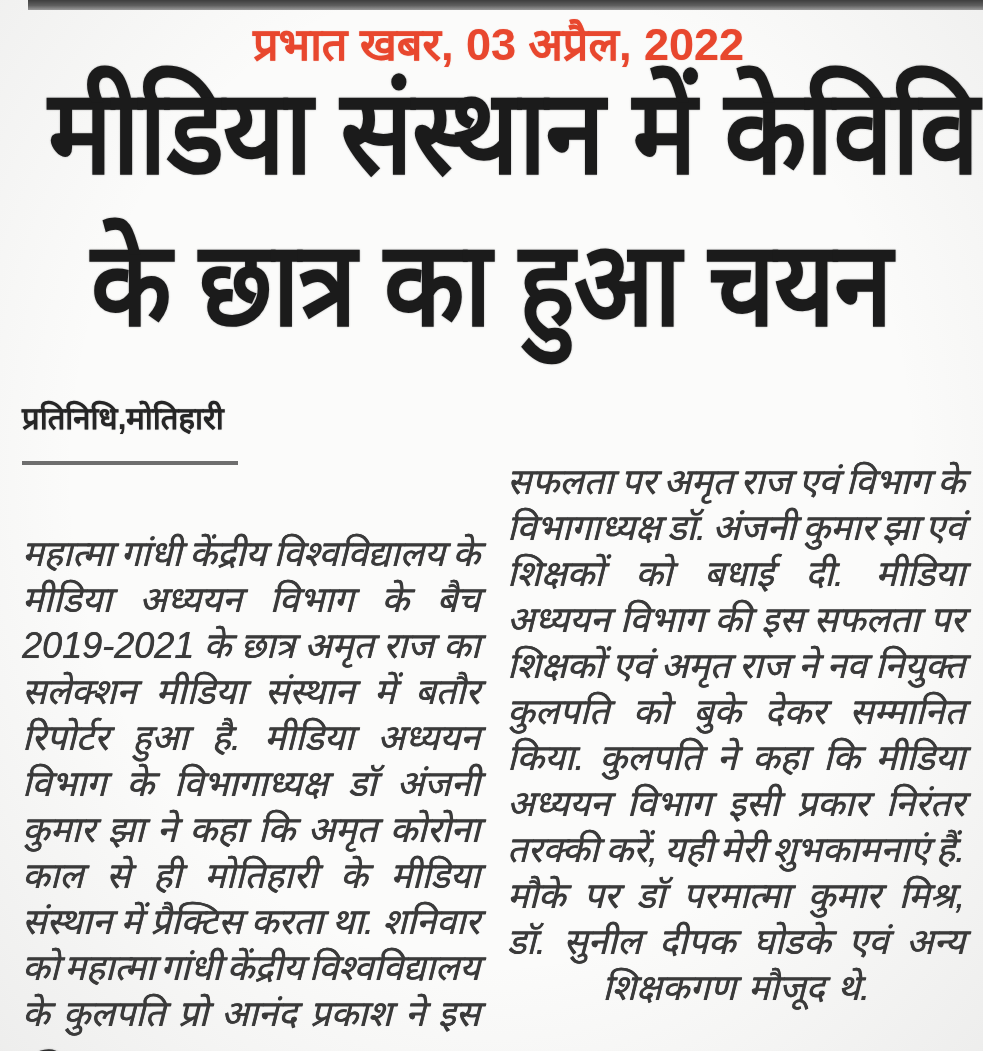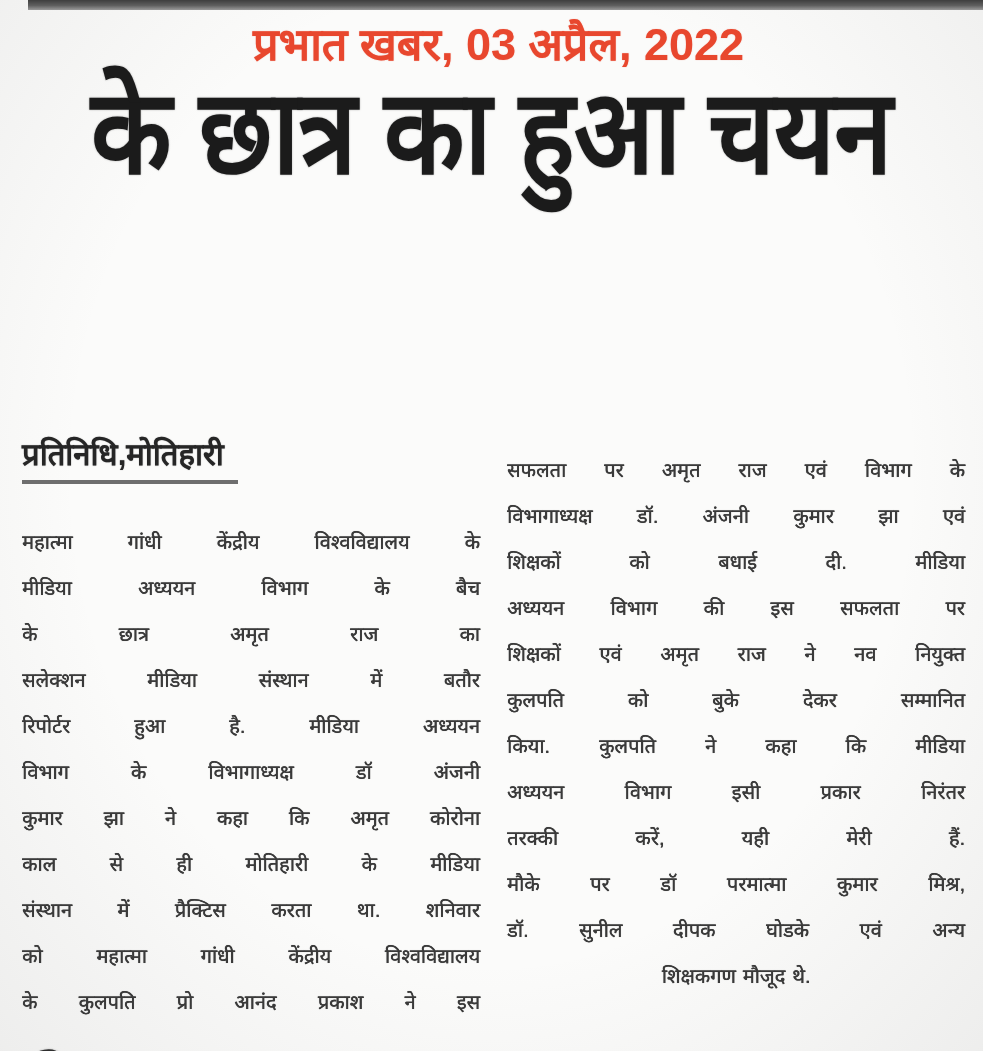--- a/index.html
+++ b/index.html
@@ -83,6 +83,7 @@
   <div class="masthead">प्रभात खबर, 03 अप्रैल, 2022</div>
 
   <div class="headline">
+    <div><span class="hline" style="transform: scaleX(0.906);">मीडिया संस्थान में केविवि</span></div>
     <div><span class="hline" style="transform: scaleX(0.889);">के छात्र का हुआ चयन</span></div>
   </div>
 

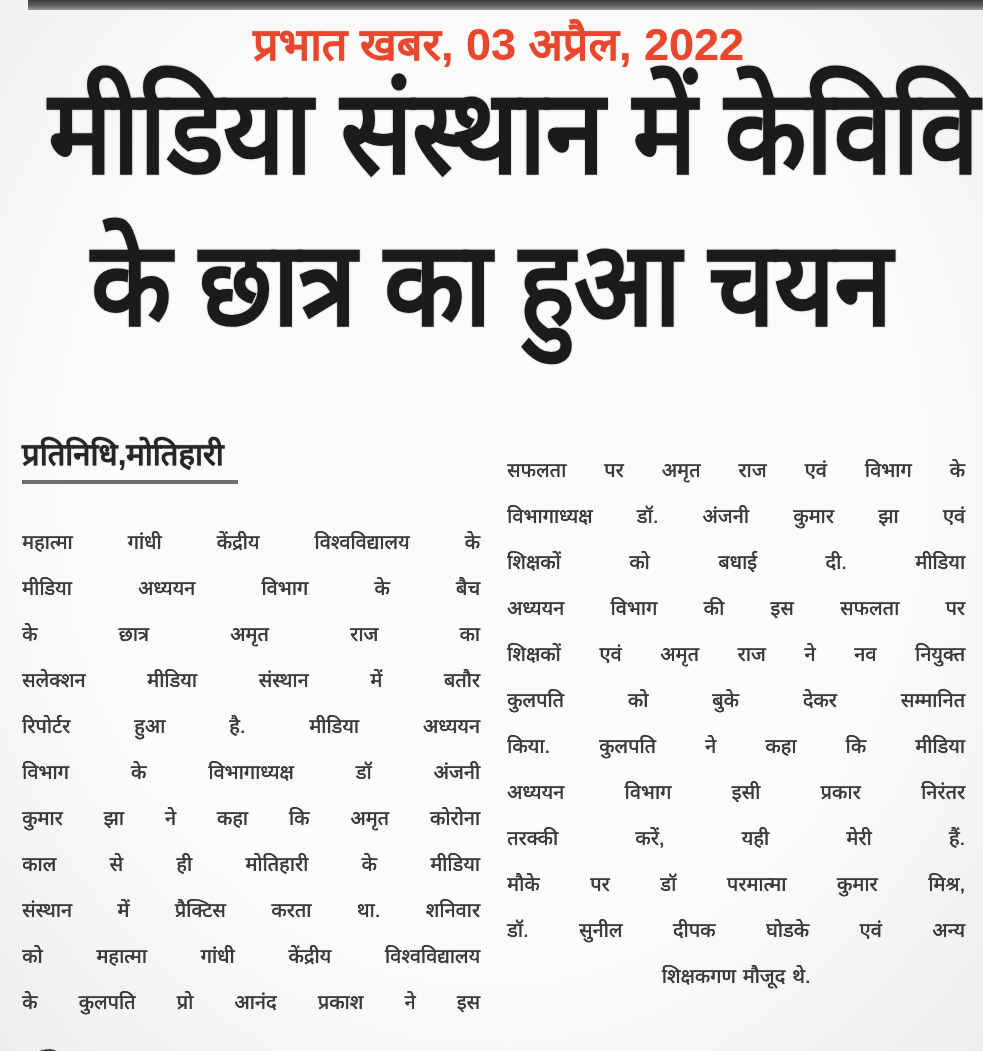--- a/index.html
+++ b/index.html
@@ -46,10 +46,9 @@
     position:absolute;top:396px;left:22px;
     font-size:31px;font-weight:700;
     color:var(--byline-ink,#262626);
-    padding:0 14px 6px 0;
+    padding:0 14px 23px 0;
     border-bottom:4px solid var(--underline-gray,#6e6e6e);
     text-shadow:0 0 1px rgba(30,30,30,.5);
-    margin-top:36px;
   }
   .col{
     position:absolute;width:458px;

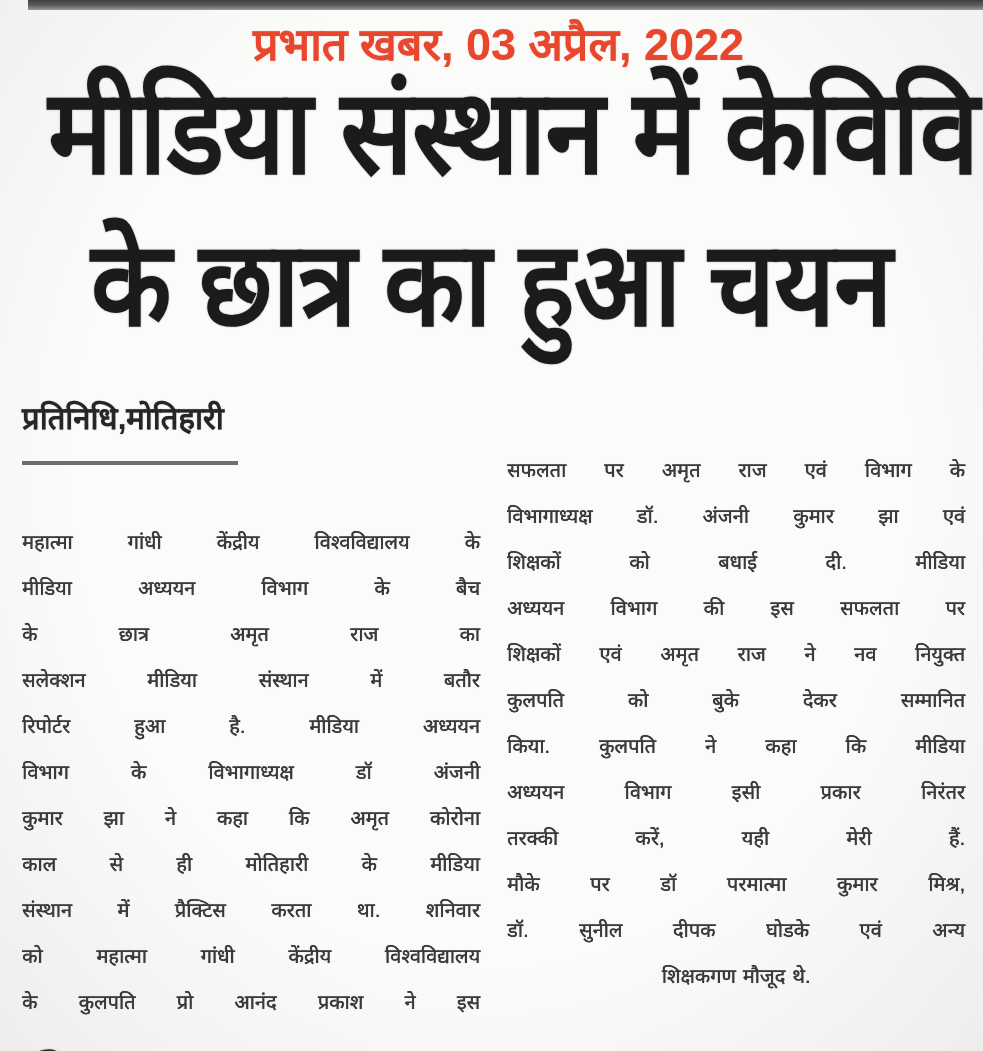--- a/index.html
+++ b/index.html
@@ -53,8 +53,9 @@
   .col{
     position:absolute;width:458px;
     color:var(--body-ink,#3a3a3a);
-    font-size:20px;
+    font-size:36px;
     text-shadow:0.35px 0 0 currentColor, 0 0 1px rgba(70,70,70,.35);
+    font-style:italic;
   }
   .col-left{left:22px;top:528px;}
   .col-right{left:507px;top:456px;}

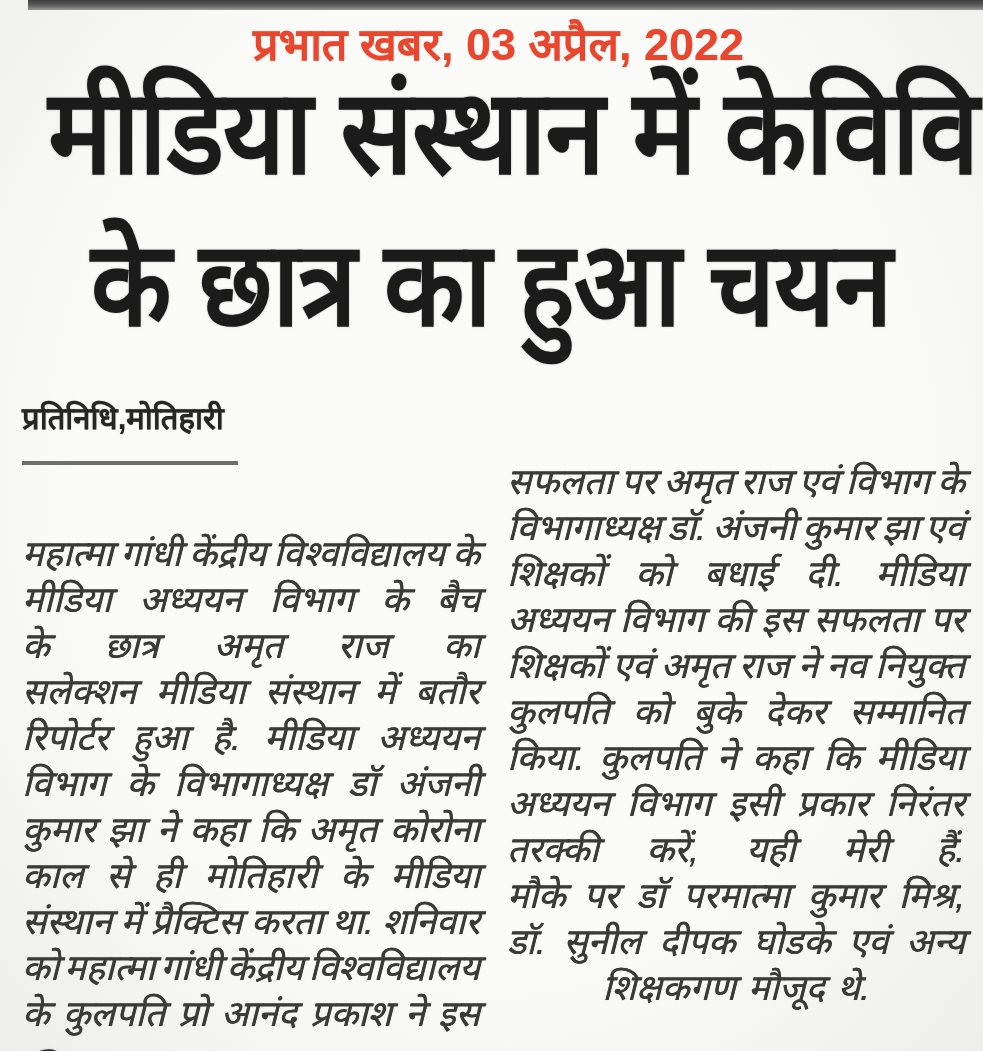--- a/index.html
+++ b/index.html
@@ -105,6 +105,7 @@
         <span>बैच</span>
       </div>
       <div class="line">
+        <span>2019-2021</span>
         <span>के</span>
         <span>छात्र</span>
         <span>अमृत</span>

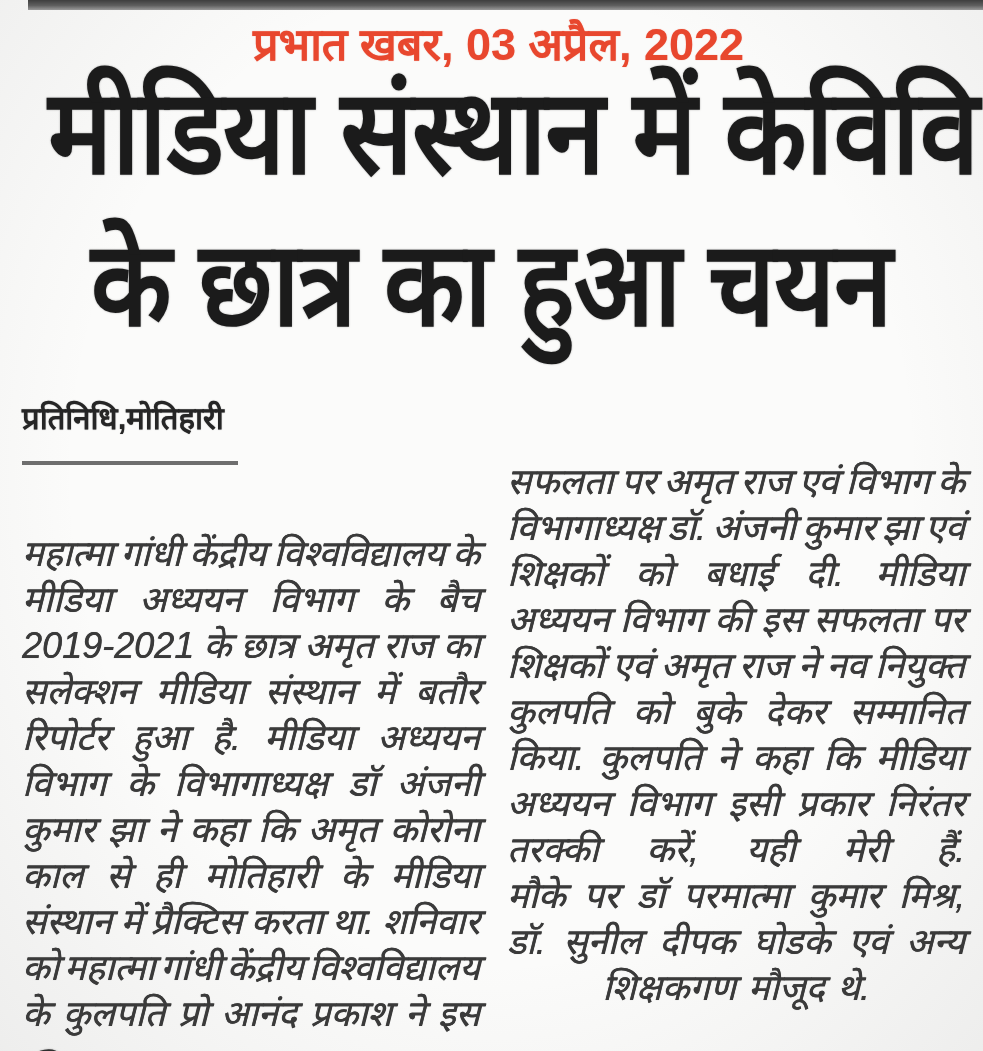--- a/index.html
+++ b/index.html
@@ -245,6 +245,7 @@
         <span>करें,</span>
         <span>यही</span>
         <span>मेरी</span>
+        <span>शुभकामनाएं</span>
         <span>हैं.</span>
       </div>
       <div class="line">

